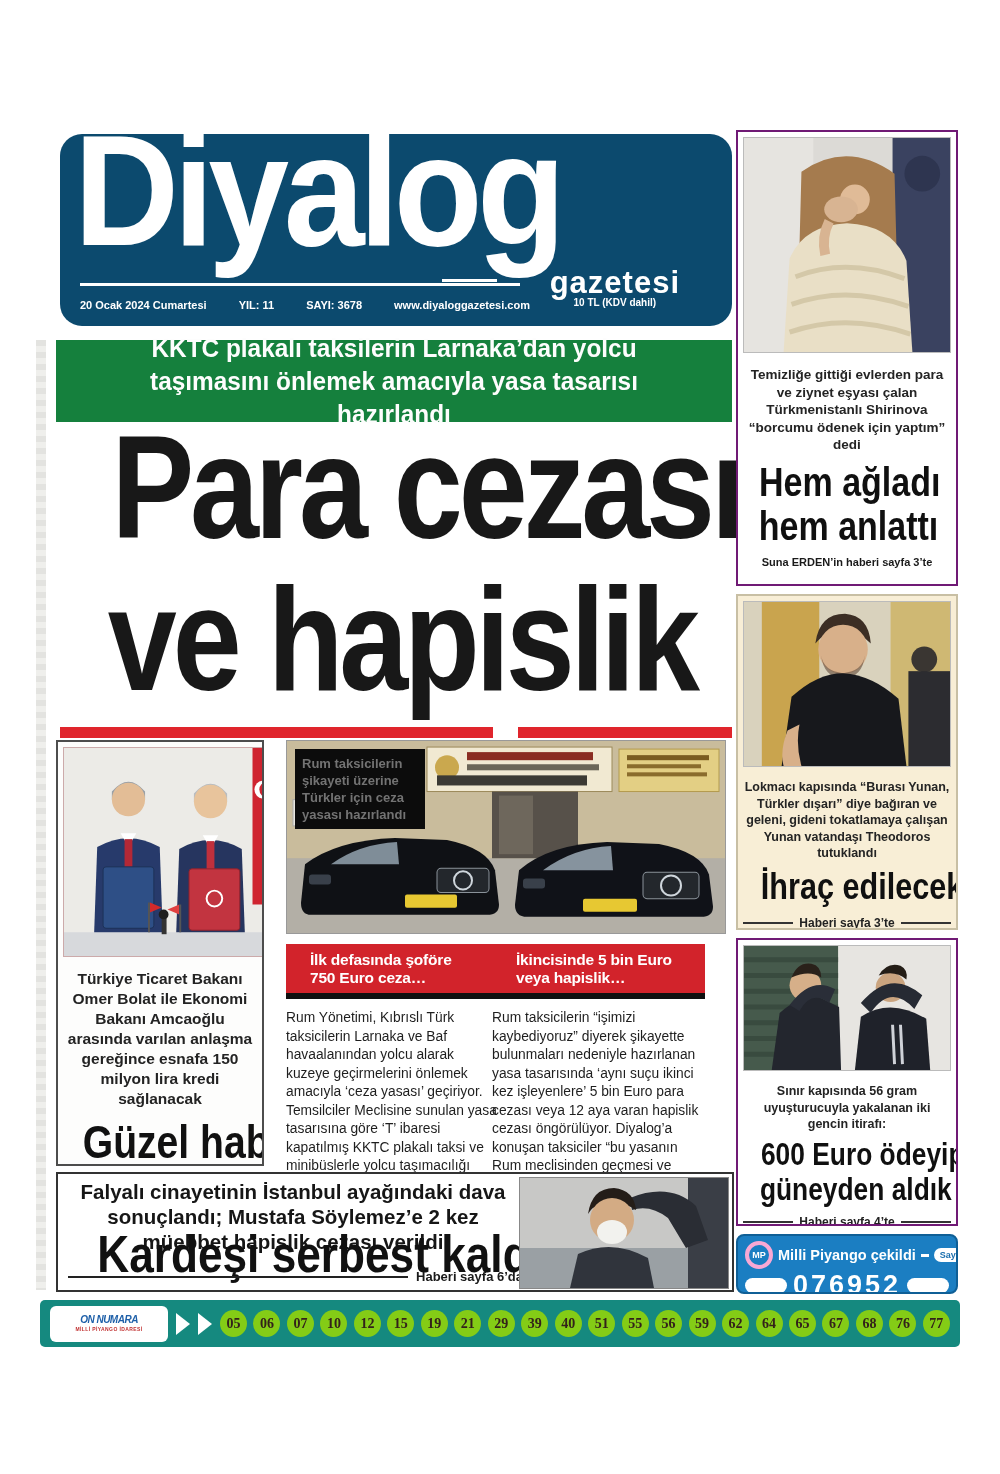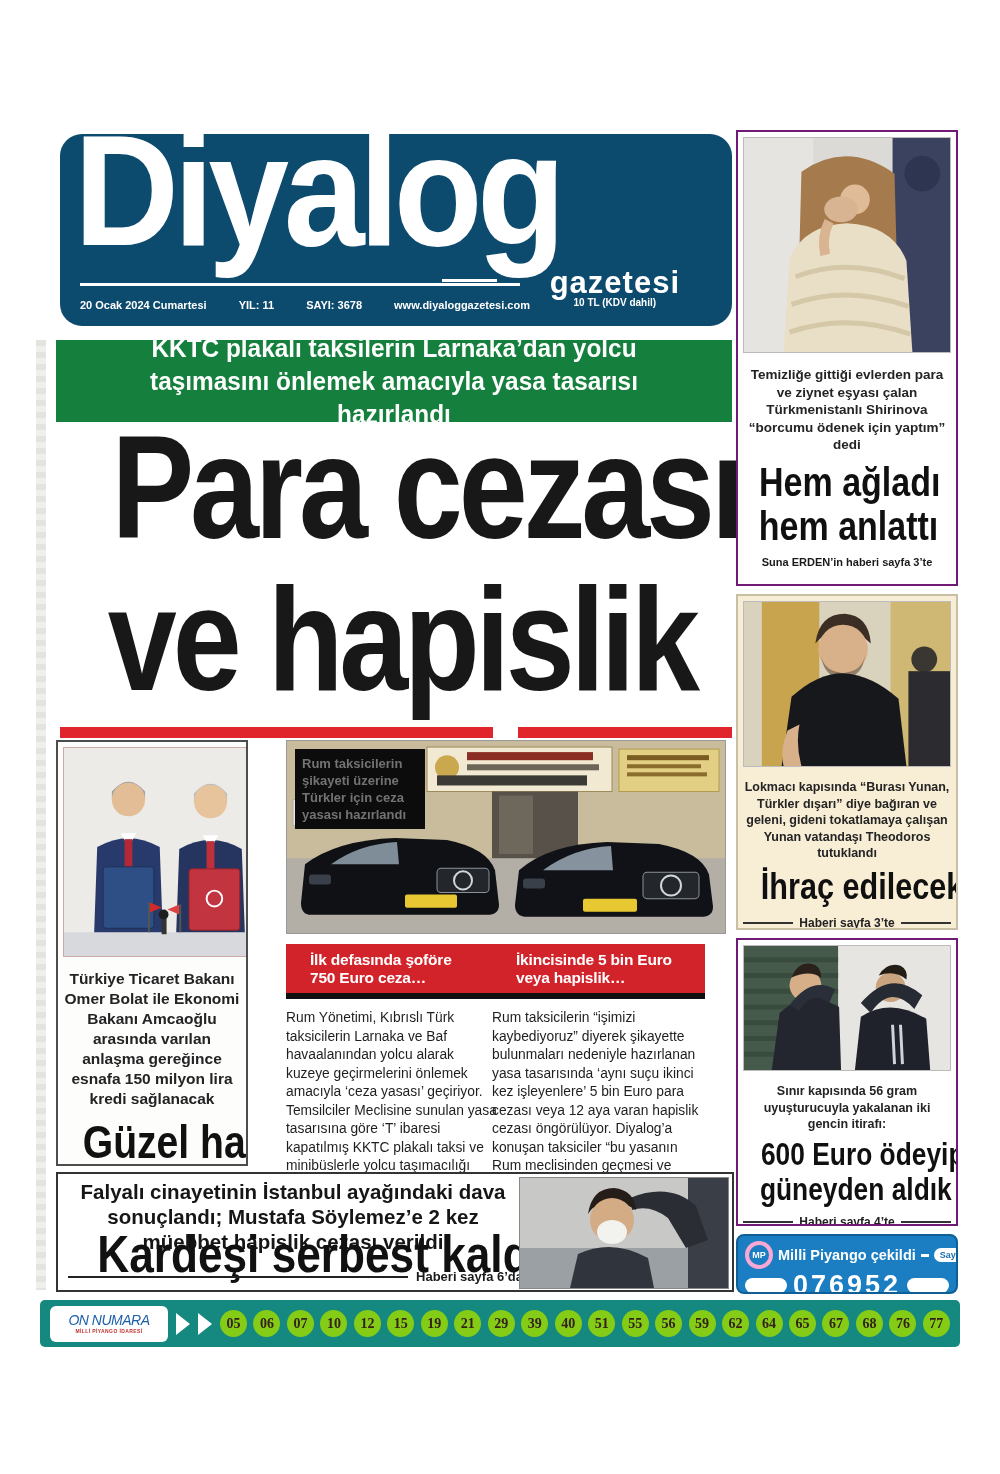--- a/index.html
+++ b/index.html
@@ -39,7 +39,7 @@
   .hrule.r2{left:518px;width:214px;}
 
   
-  .left-story{position:absolute;left:56px;top:740px;width:192px;height:426px;
+  .left-story{position:absolute;left:56px;top:740px;width:208px;height:426px;
               border:2px solid #4d4d4d;background:#fdfdfc;box-sizing:border-box;
               padding:5px;text-align:center;overflow:hidden;}
   .left-story .photo{width:210px;height:208px;border:1px solid #caa;}

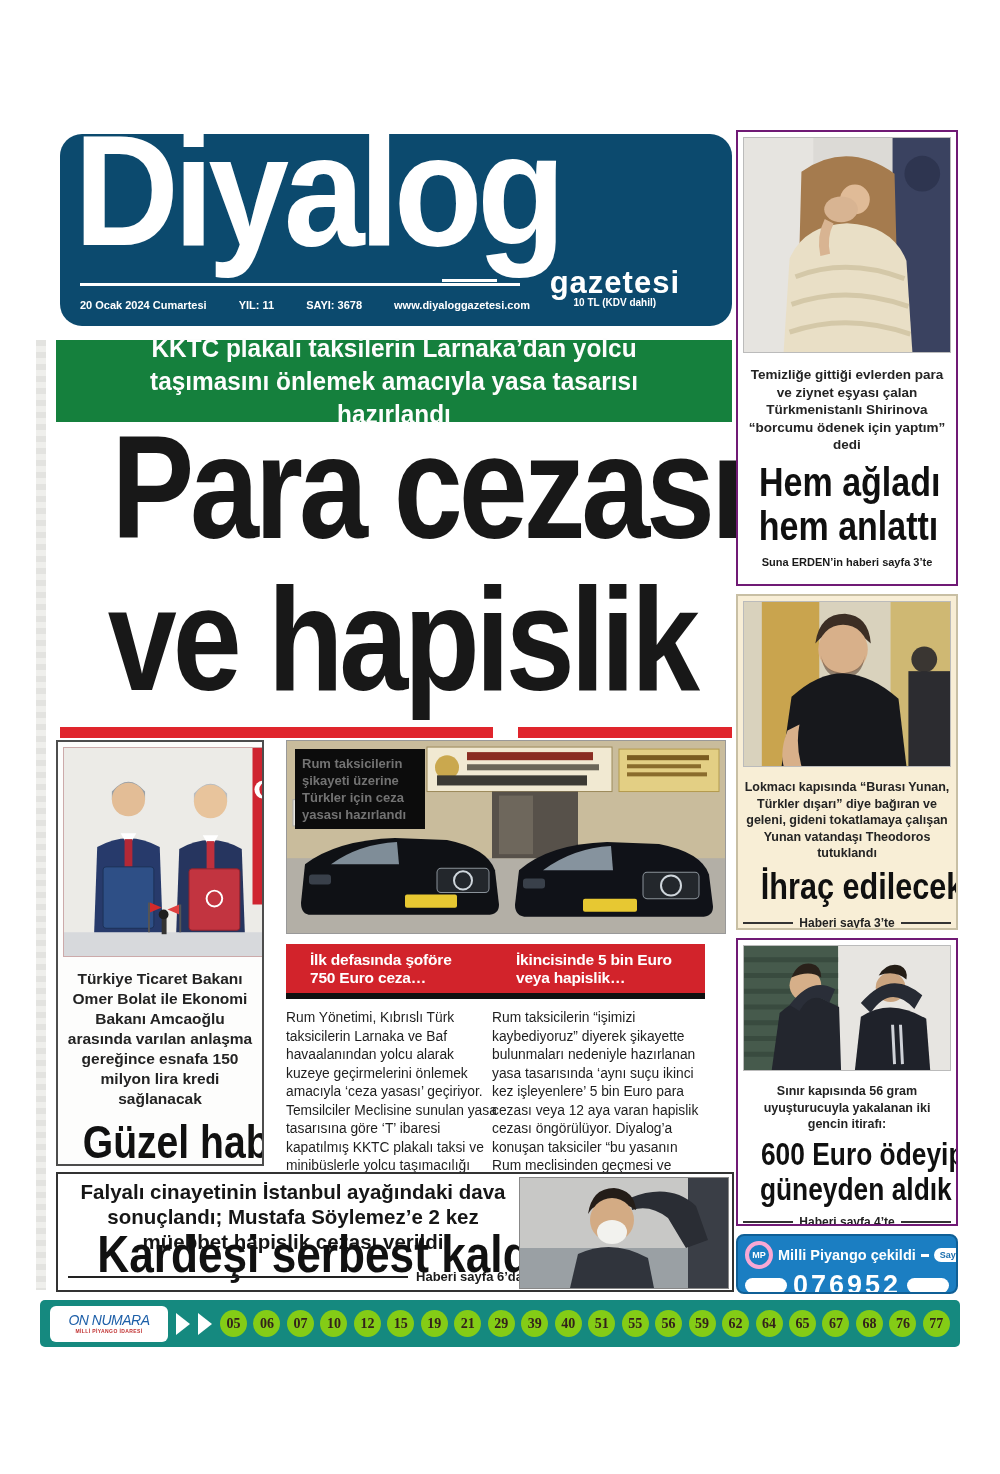--- a/index.html
+++ b/index.html
@@ -110,7 +110,7 @@
          border-radius:5px;display:flex;align-items:center;padding:0 10px;box-sizing:border-box;gap:8px;}
   .lotto-logo{background:#fff;border-radius:6px;width:118px;height:36px;flex:none;
               display:flex;flex-direction:column;align-items:center;justify-content:center;line-height:1;}
-  .lotto-logo .t1{color:#1d5fa8;font-size:14px;font-weight:normal;font-style:italic;letter-spacing:-0.5px;}
+  .lotto-logo .t1{color:#1d5fa8;font-size:10px;font-weight:bold;font-style:italic;letter-spacing:-0.5px;}
   .lotto-logo .t2{color:#c03030;font-size:5px;font-weight:bold;margin-top:2px;letter-spacing:0.4px;}
   .chev{width:0;height:0;border-top:11px solid transparent;border-bottom:11px solid transparent;
         border-left:14px solid #fff;flex:none;}

